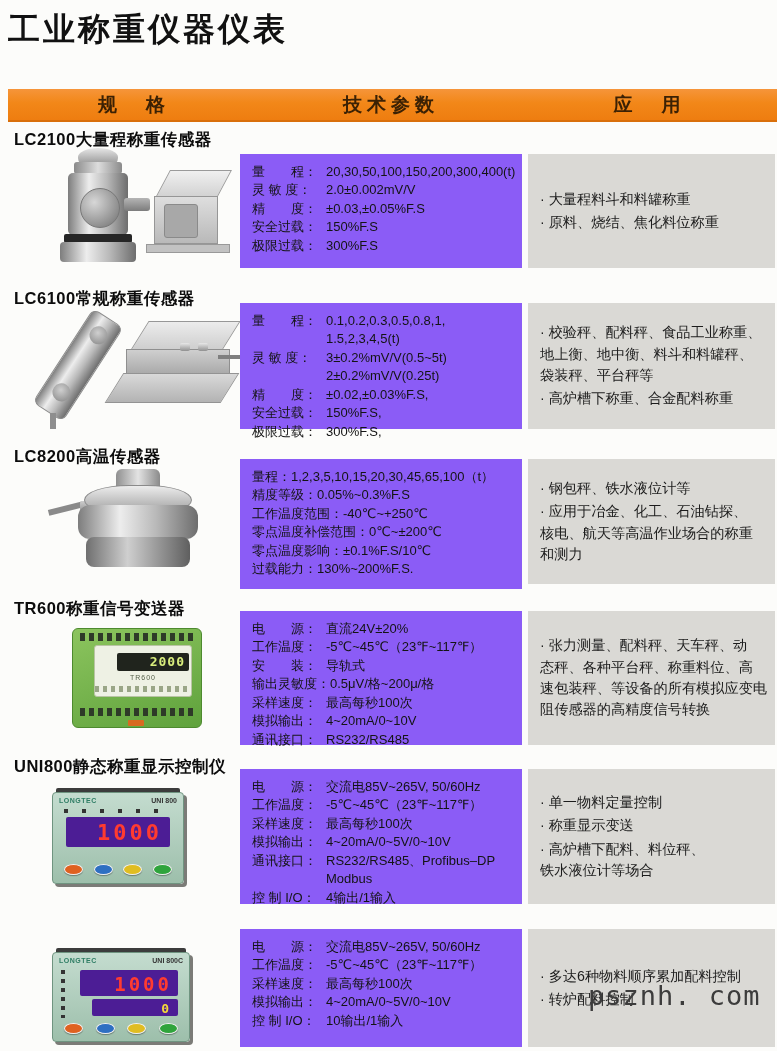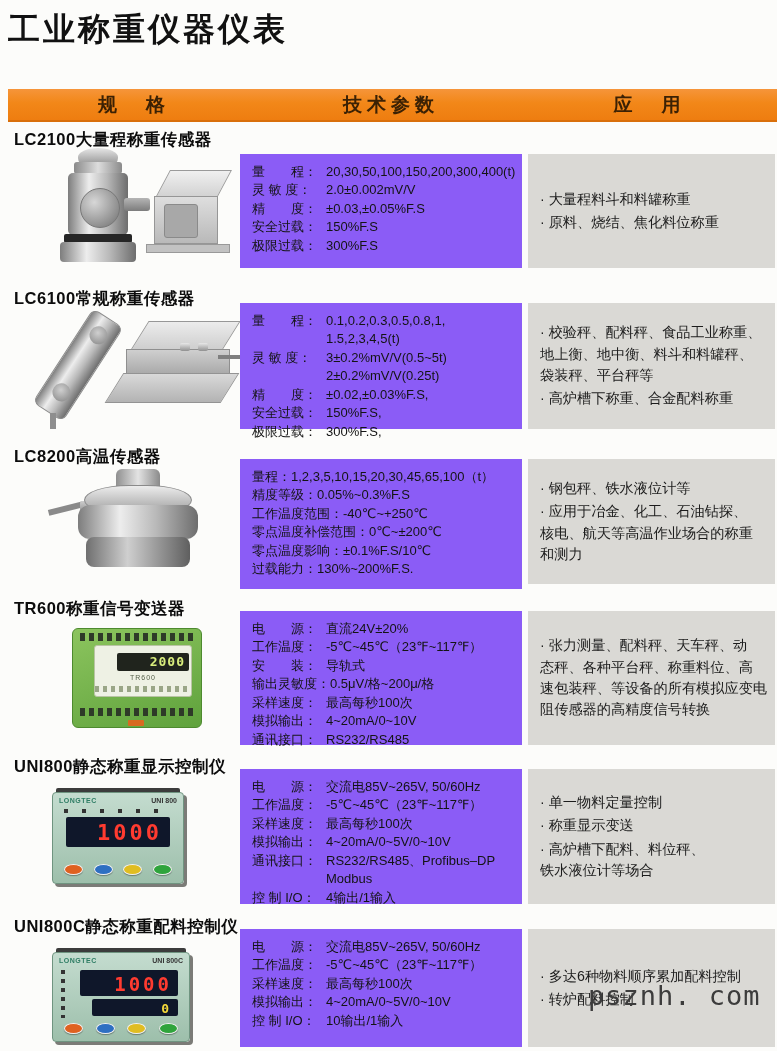--- a/index.html
+++ b/index.html
@@ -106,7 +106,7 @@
   .u-brand { position:absolute; left:7px; top:5px; font-size:7px; font-weight:bold; color:#2e7d64; letter-spacing:0.5px; }
   .u-model { position:absolute; right:7px; top:5px; font-size:7px; font-weight:bold; color:#333; }
   .u-leds  { position:absolute; left:12px; right:12px; top:17px; height:4px; background:repeating-linear-gradient(90deg,#333 0 4px,transparent 4px 18px); }
-  .u-disp  { position:absolute; background:#0f172a; border-radius:2px; color:#ff3b30;
+  .u-disp  { position:absolute; background:#4c1d95; border-radius:2px; color:#ff3b30;
              font-family:"DejaVu Sans Mono",monospace; font-weight:bold; text-align:right; letter-spacing:3px; }
   .u8-disp  { left:14px; right:14px; top:25px; height:30px; font-size:22px; padding:3px 8px 0 0; }
   .u-btnrow { position:absolute; left:12px; right:12px; display:flex; justify-content:space-between; }

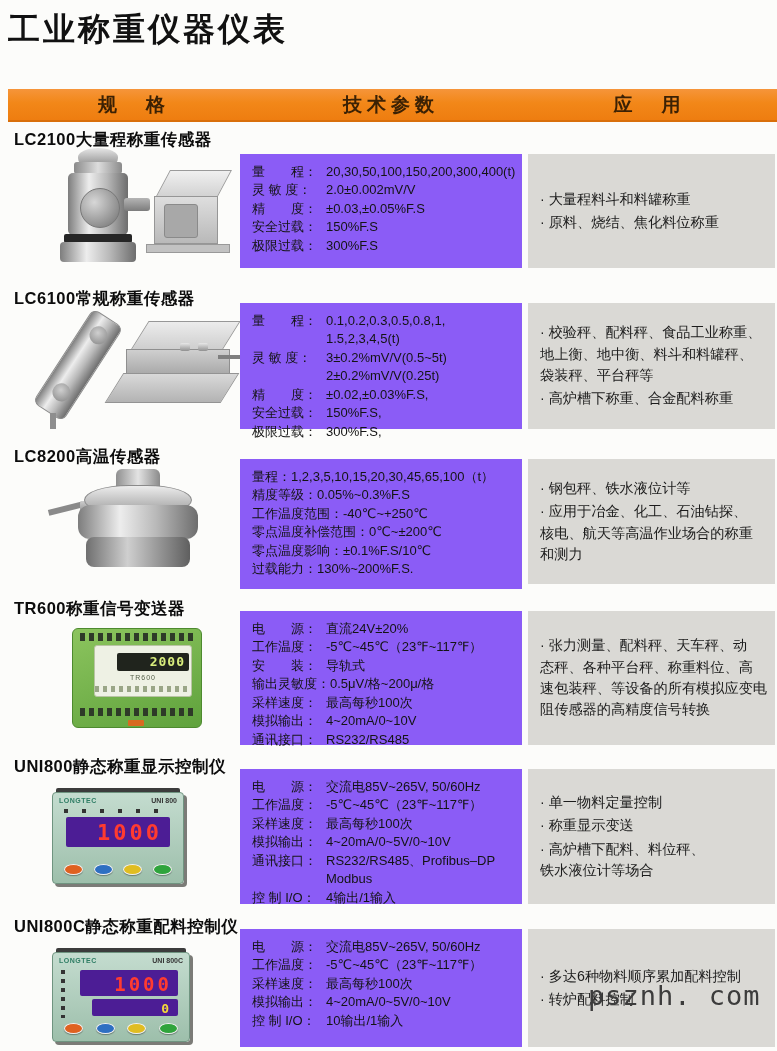--- a/index.html
+++ b/index.html
@@ -270,7 +270,6 @@
 铁水液位计等场合</div>
   </div>
 
-  <div class="prod-name" style="top:916px">UNI800C静态称重配料控制仪</div>
   <div class="dev" style="left:52px;top:952px;width:138px;height:90px">
     <div class="u-edge"></div>
     <div class="u-case"></div>

